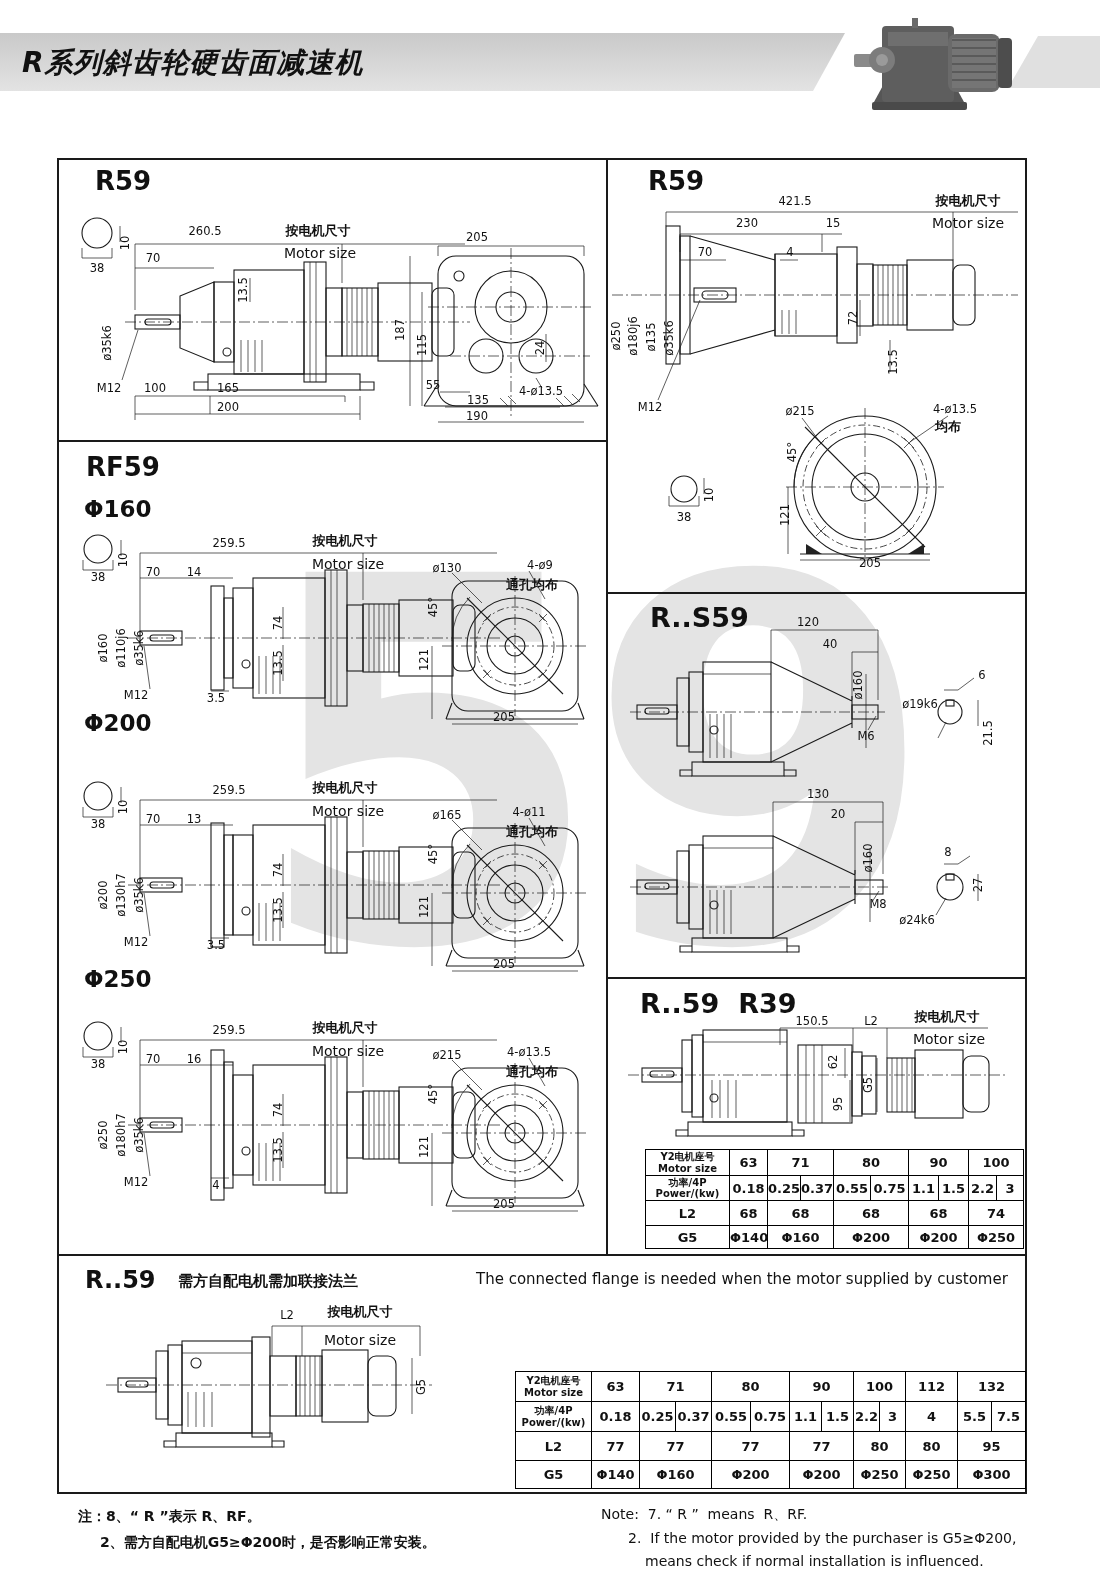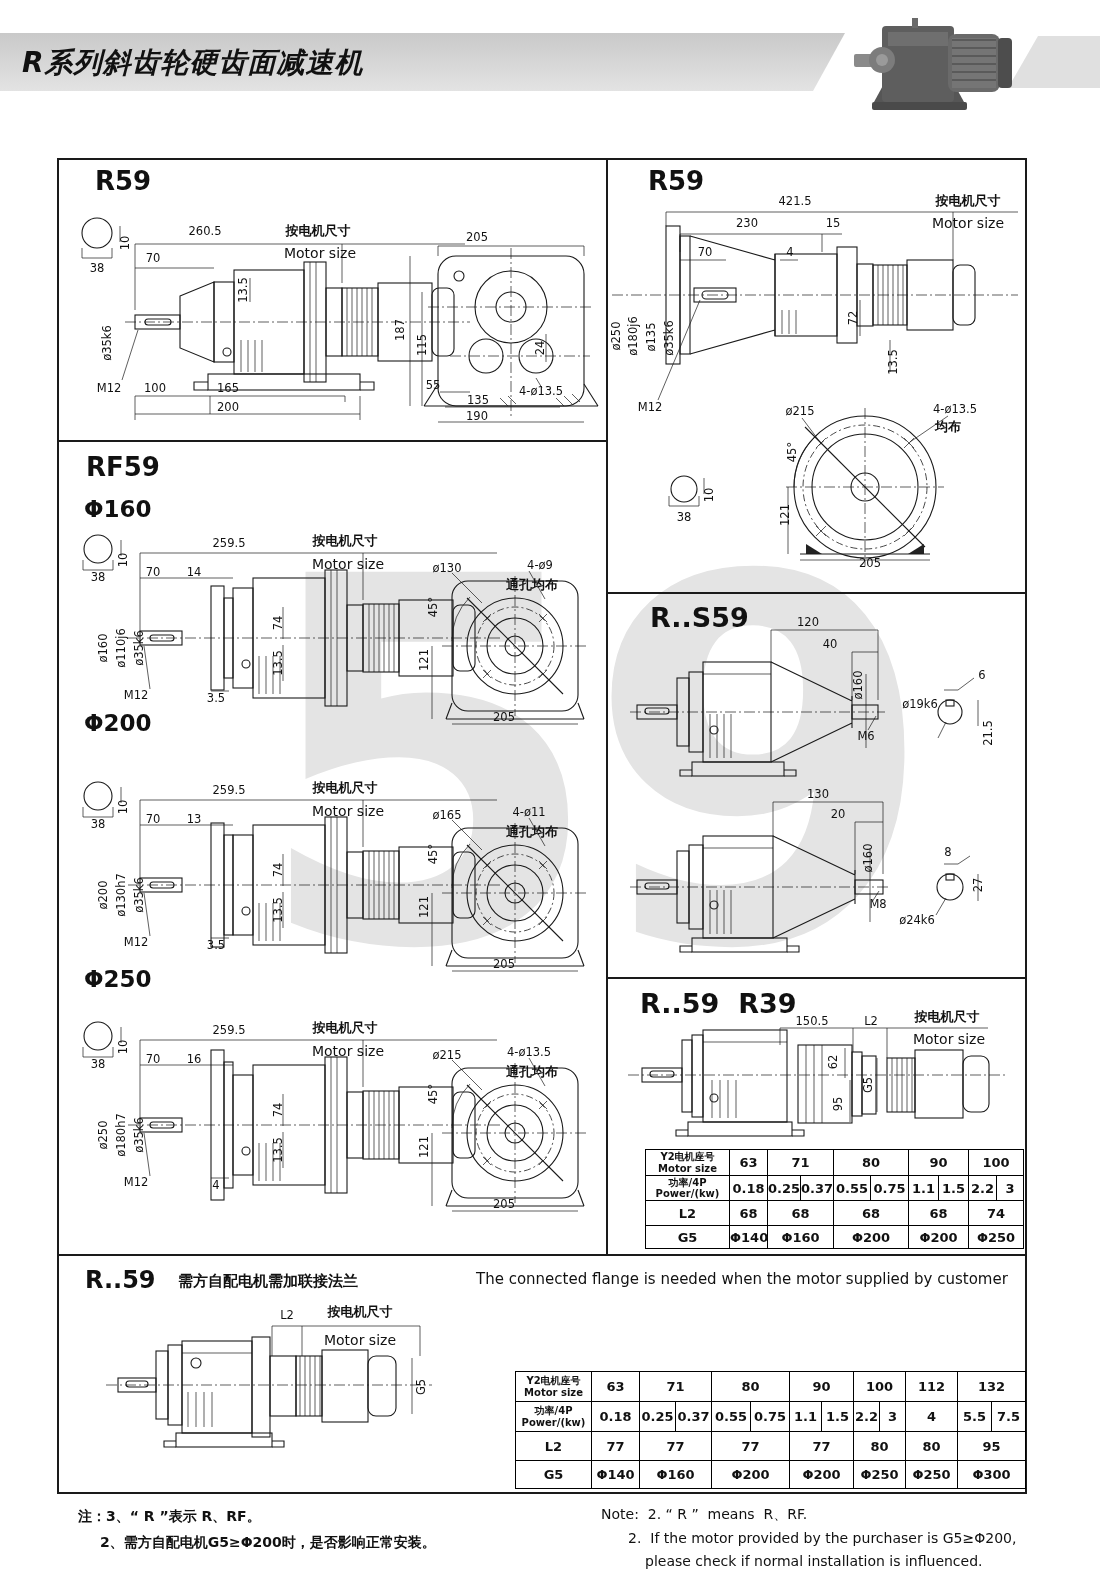--- a/index.html
+++ b/index.html
@@ -608,7 +608,7 @@
 </tbody>
   </table>
 
-<div class="note" style="left:78px;top:1508px">注：3、“ R ”表示 R、RF。</div>
+<div class="note" style="left:78px;top:1508px">注：8、“ R ”表示 R、RF。</div>
 <div class="note" style="left:100px;top:1534px">2、需方自配电机G5≥Φ200时，是否影响正常安装。</div>
 <div class="note" style="left:601px;top:1506px;font-weight:normal">Note:  2. “ R ”  means  R、RF.</div>
 <div class="note" style="left:628px;top:1530px;font-weight:normal">2.  If the motor provided by the purchaser is G5≥Φ200,</div>

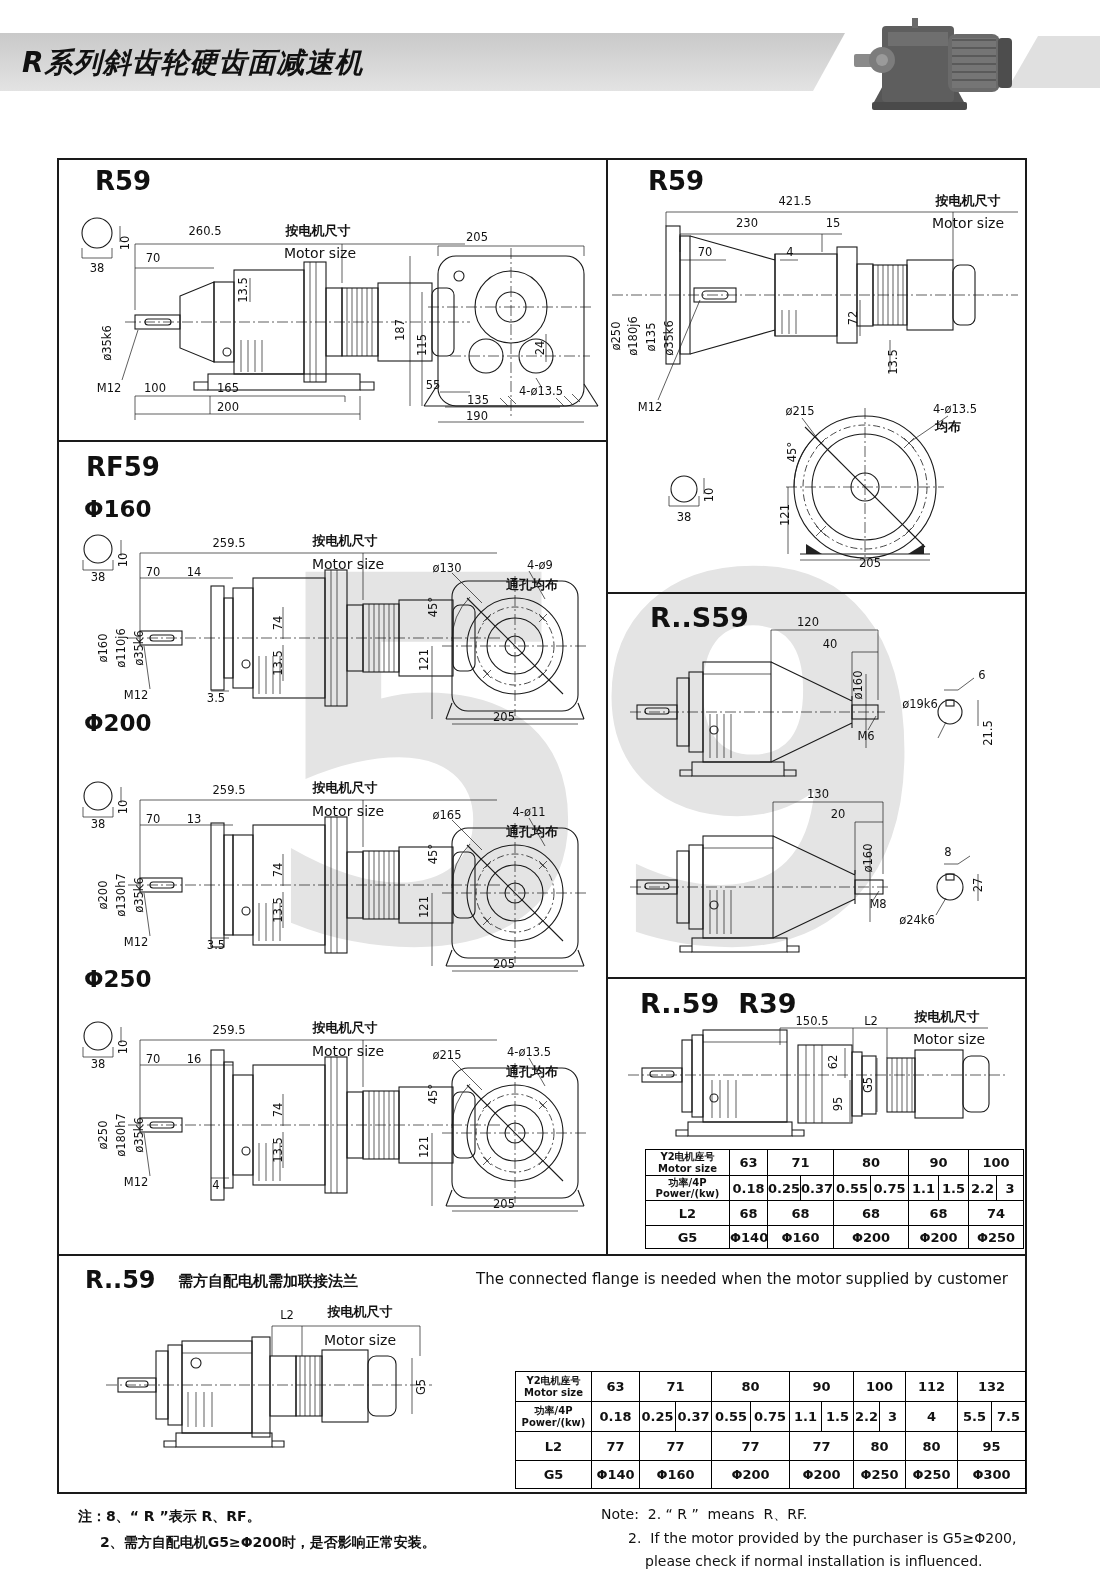--- a/index.html
+++ b/index.html
@@ -610,7 +610,7 @@
 
 <div class="note" style="left:78px;top:1508px">注：8、“ R ”表示 R、RF。</div>
 <div class="note" style="left:100px;top:1534px">2、需方自配电机G5≥Φ200时，是否影响正常安装。</div>
-<div class="note" style="left:601px;top:1506px;font-weight:normal">Note:  2. “ R ”  means  R、RF.</div>
+<div class="note" style="left:601px;top:1506px;font-weight:normal">Note:  7. “ R ”  means  R、RF.</div>
 <div class="note" style="left:628px;top:1530px;font-weight:normal">2.  If the motor provided by the purchaser is G5≥Φ200,</div>
 <div class="note" style="left:645px;top:1553px;font-weight:normal">please check if normal installation is influenced.</div>
 

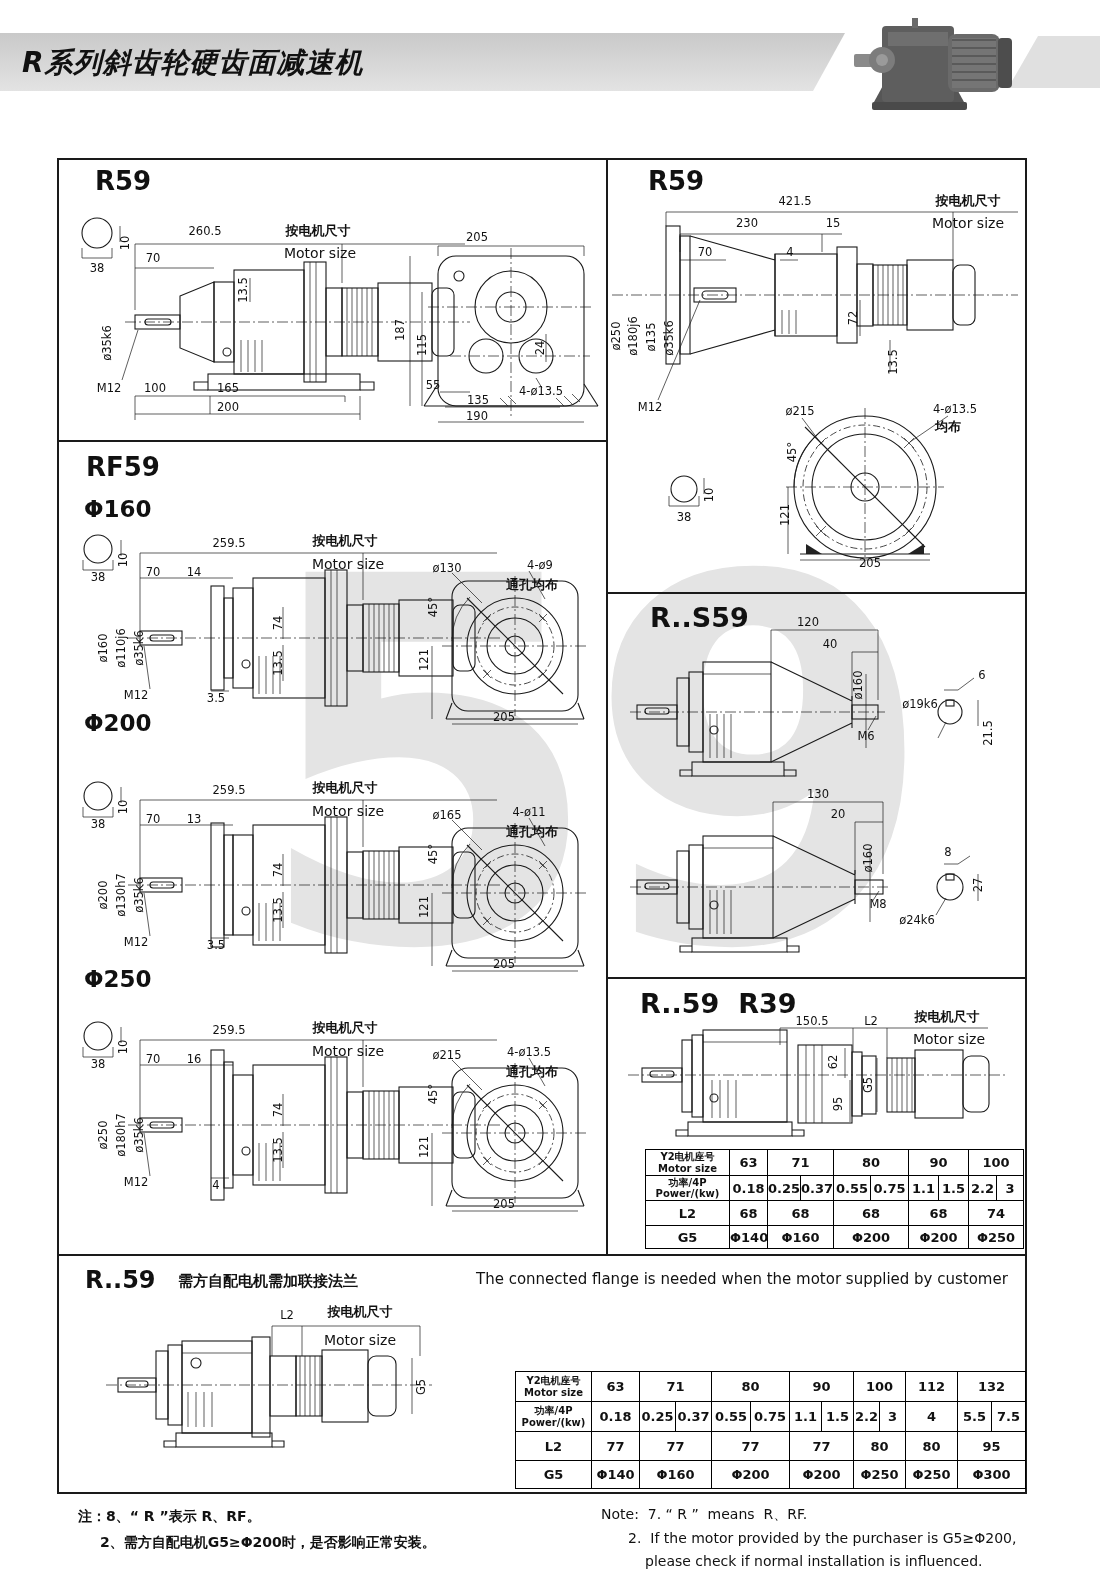--- a/index.html
+++ b/index.html
@@ -612,6 +612,6 @@
 <div class="note" style="left:100px;top:1534px">2、需方自配电机G5≥Φ200时，是否影响正常安装。</div>
 <div class="note" style="left:601px;top:1506px;font-weight:normal">Note:  7. “ R ”  means  R、RF.</div>
 <div class="note" style="left:628px;top:1530px;font-weight:normal">2.  If the motor provided by the purchaser is G5≥Φ200,</div>
-<div class="note" style="left:645px;top:1553px;font-weight:normal">please check if normal installation is influenced.</div>
+<div class="note" style="left:645px;top:1553px;font-weight:normal">means check if normal installation is influenced.</div>
 
 </body></html>

